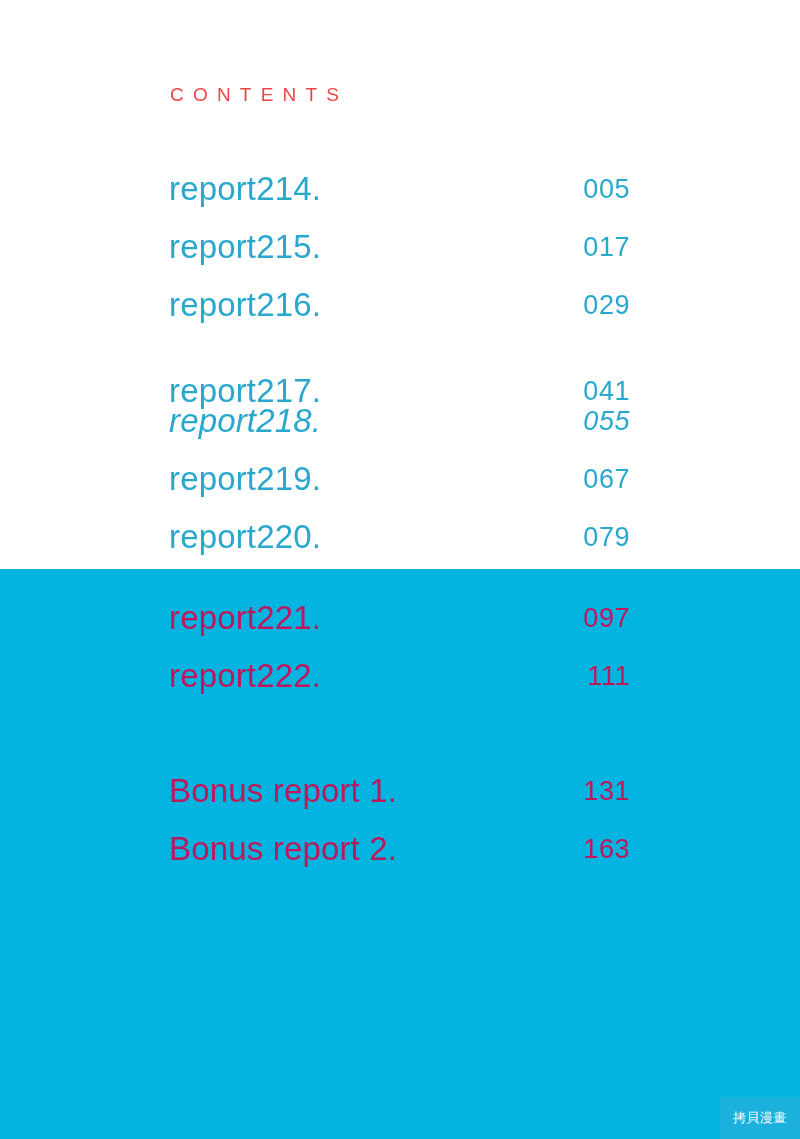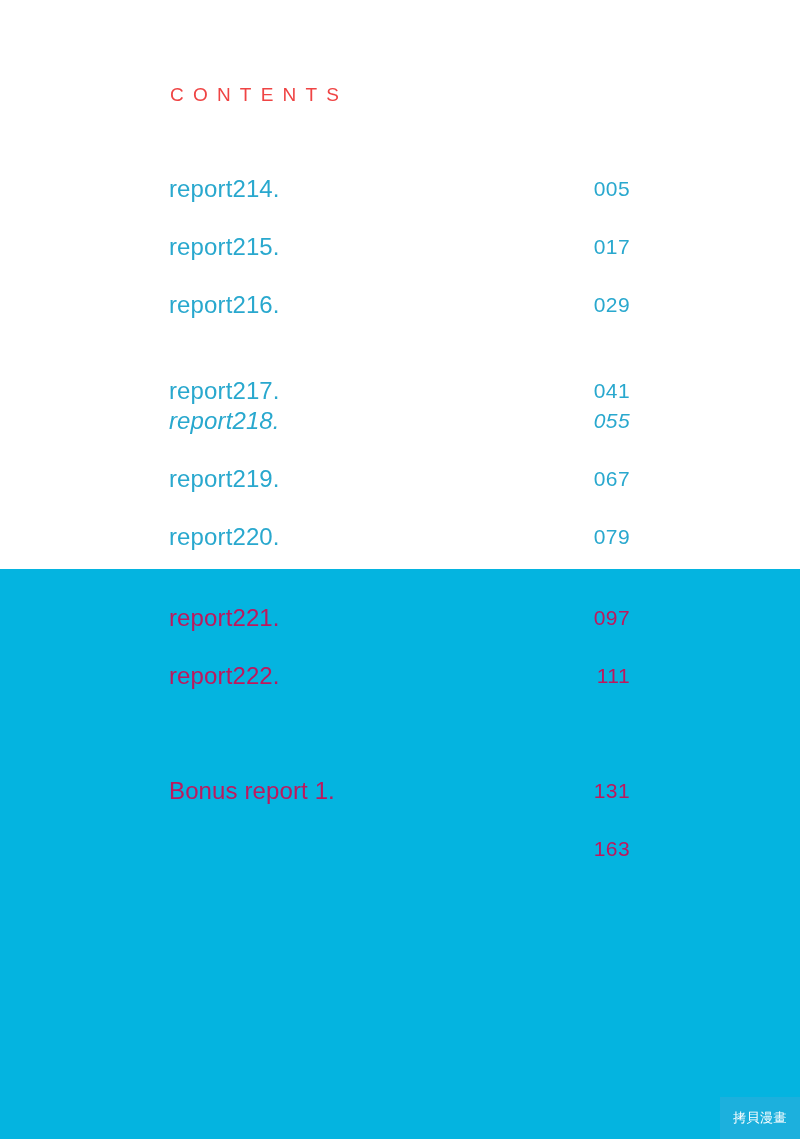--- a/index.html
+++ b/index.html
@@ -66,7 +66,7 @@
     position: absolute;
     left: 0;
     top: 0;
-    font-size: 24px;
+    font-size: 33px;
     font-weight: 300;
     letter-spacing: 0.005em;
     white-space: nowrap;

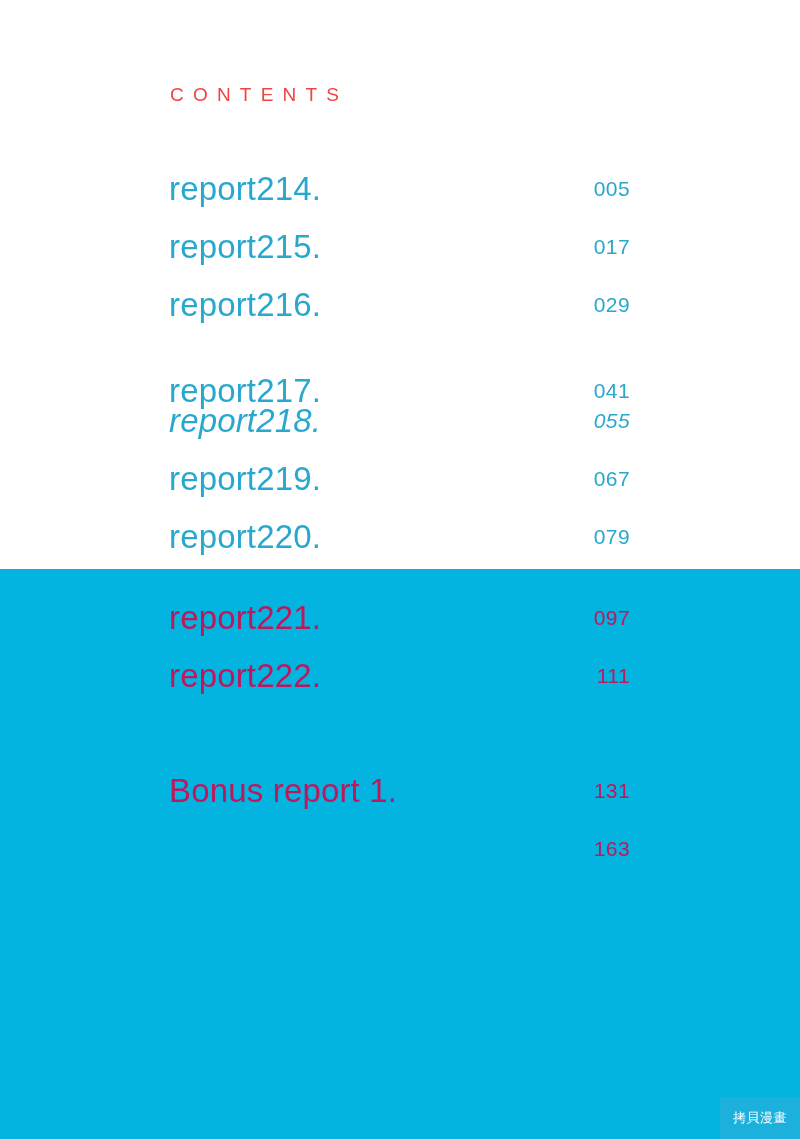--- a/index.html
+++ b/index.html
@@ -76,7 +76,7 @@
     position: absolute;
     right: 1px;
     top: 0;
-    font-size: 21px;
+    font-size: 27px;
     font-weight: 300;
     letter-spacing: 0.02em;
     white-space: nowrap;

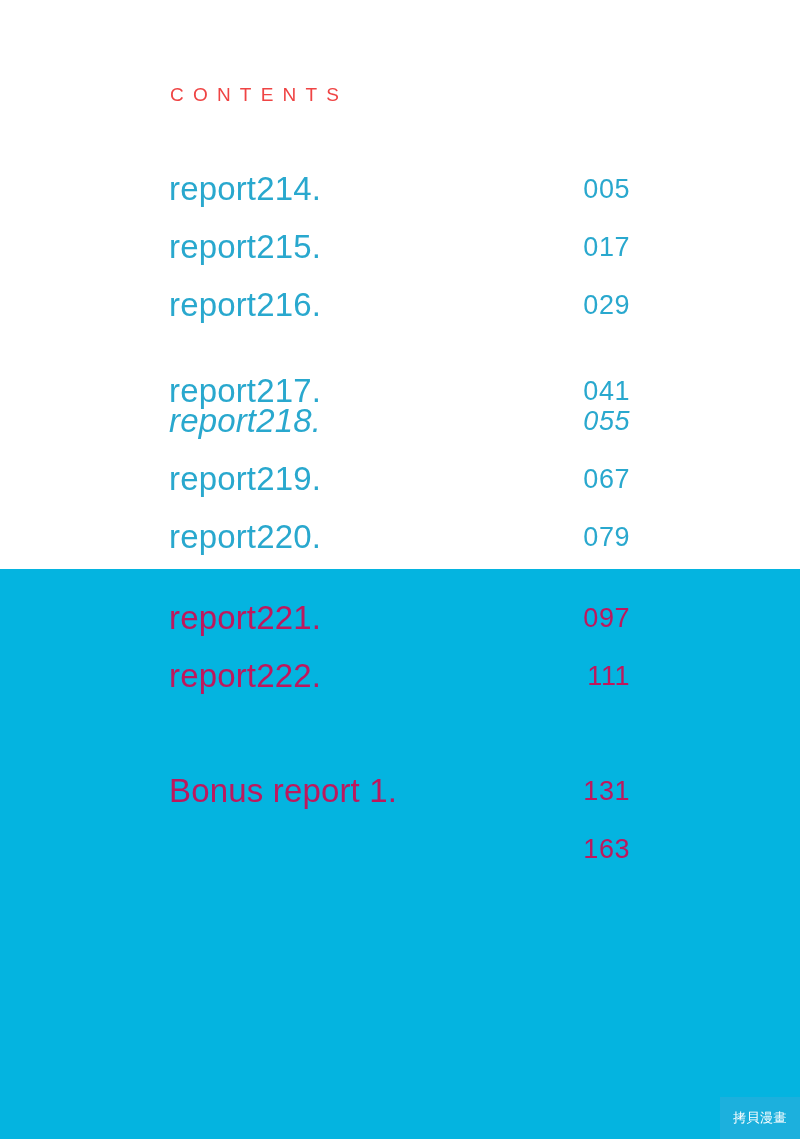--- a/index.html
+++ b/index.html
@@ -159,6 +159,7 @@
           <span class="page">131</span>
         </div>
         <div class="row on-blue" style="top: 834px;">
+          <span class="label">Bonus report 2.</span>
           <span class="page">163</span>
         </div>
       </div>

